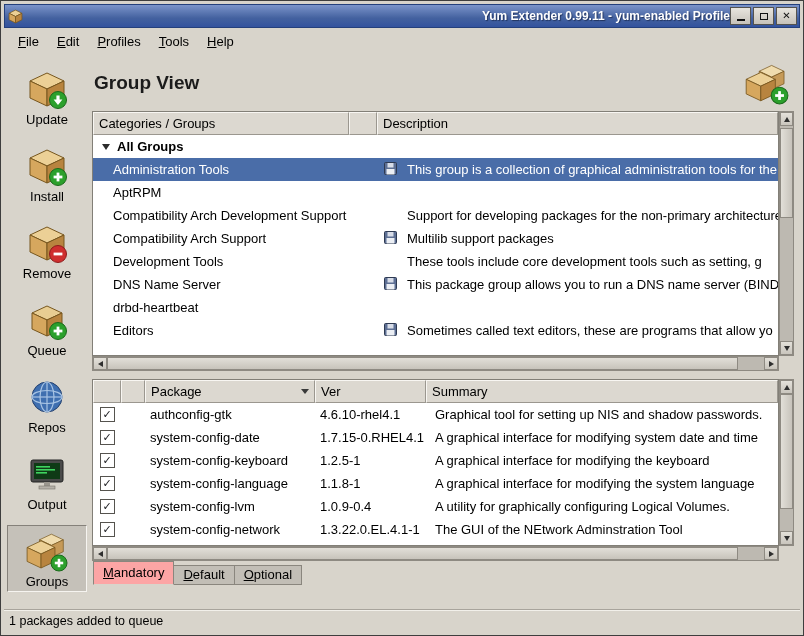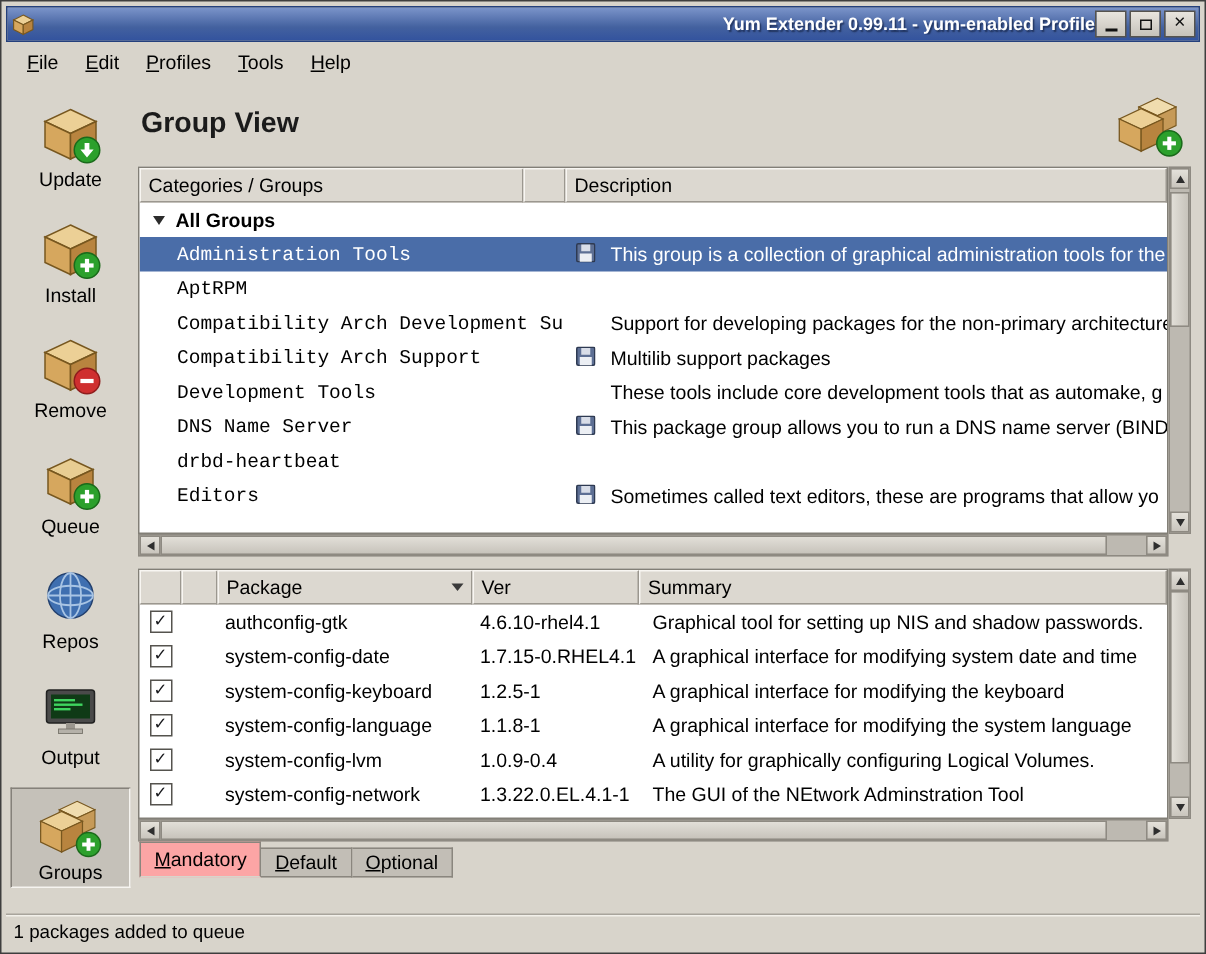--- a/index.html
+++ b/index.html
@@ -69,8 +69,8 @@
   .expander{width:0;height:0;margin:0 7px 0 9px;
     border-left:4px solid transparent;border-right:4px solid transparent;
     border-top:6px solid #2c2c2c;}
-  .gc-name{width:283px;box-sizing:border-box;padding-left:25px;
-    white-space:nowrap;overflow:hidden;font-family:Liberation Mono, monospace;}
+  .gc-name{width:283px;box-sizing:border-box;padding-left:20px;
+    white-space:nowrap;overflow:hidden;}
   .gc-icon{width:28px;display:flex;justify-content:center;}
   .gc-desc{flex:1;white-space:nowrap;overflow:hidden;padding-left:3px;}
 

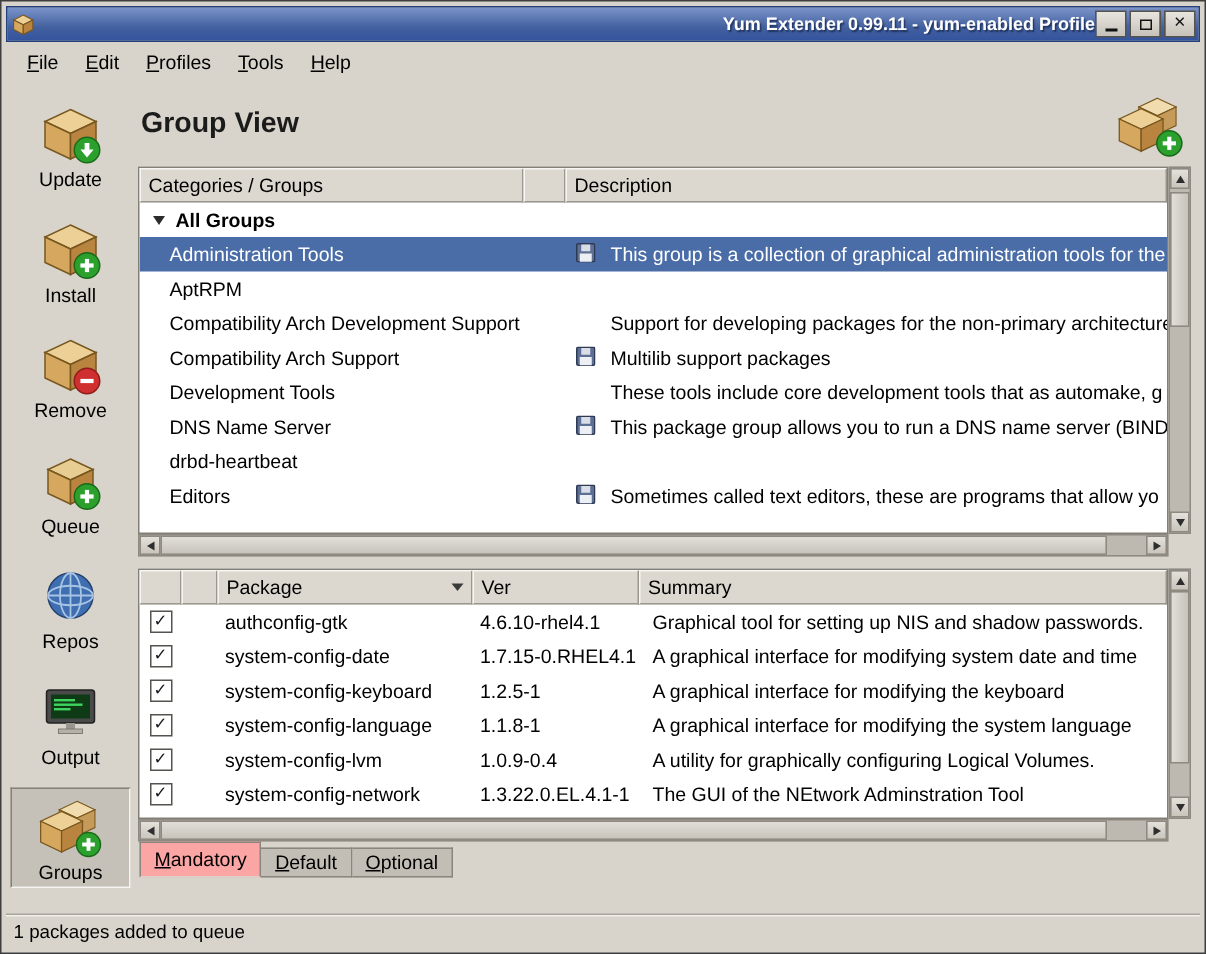--- a/index.html
+++ b/index.html
@@ -356,7 +356,7 @@
               <div class="grow">
                 <div class="gc-name">Development Tools</div>
                 <div class="gc-icon"></div>
-                <div class="gc-desc">These tools include core development tools that as automake, g</div>
+                <div class="gc-desc">These tools include core development tools such as setting, g</div>
               </div>
 
               <div class="grow">

